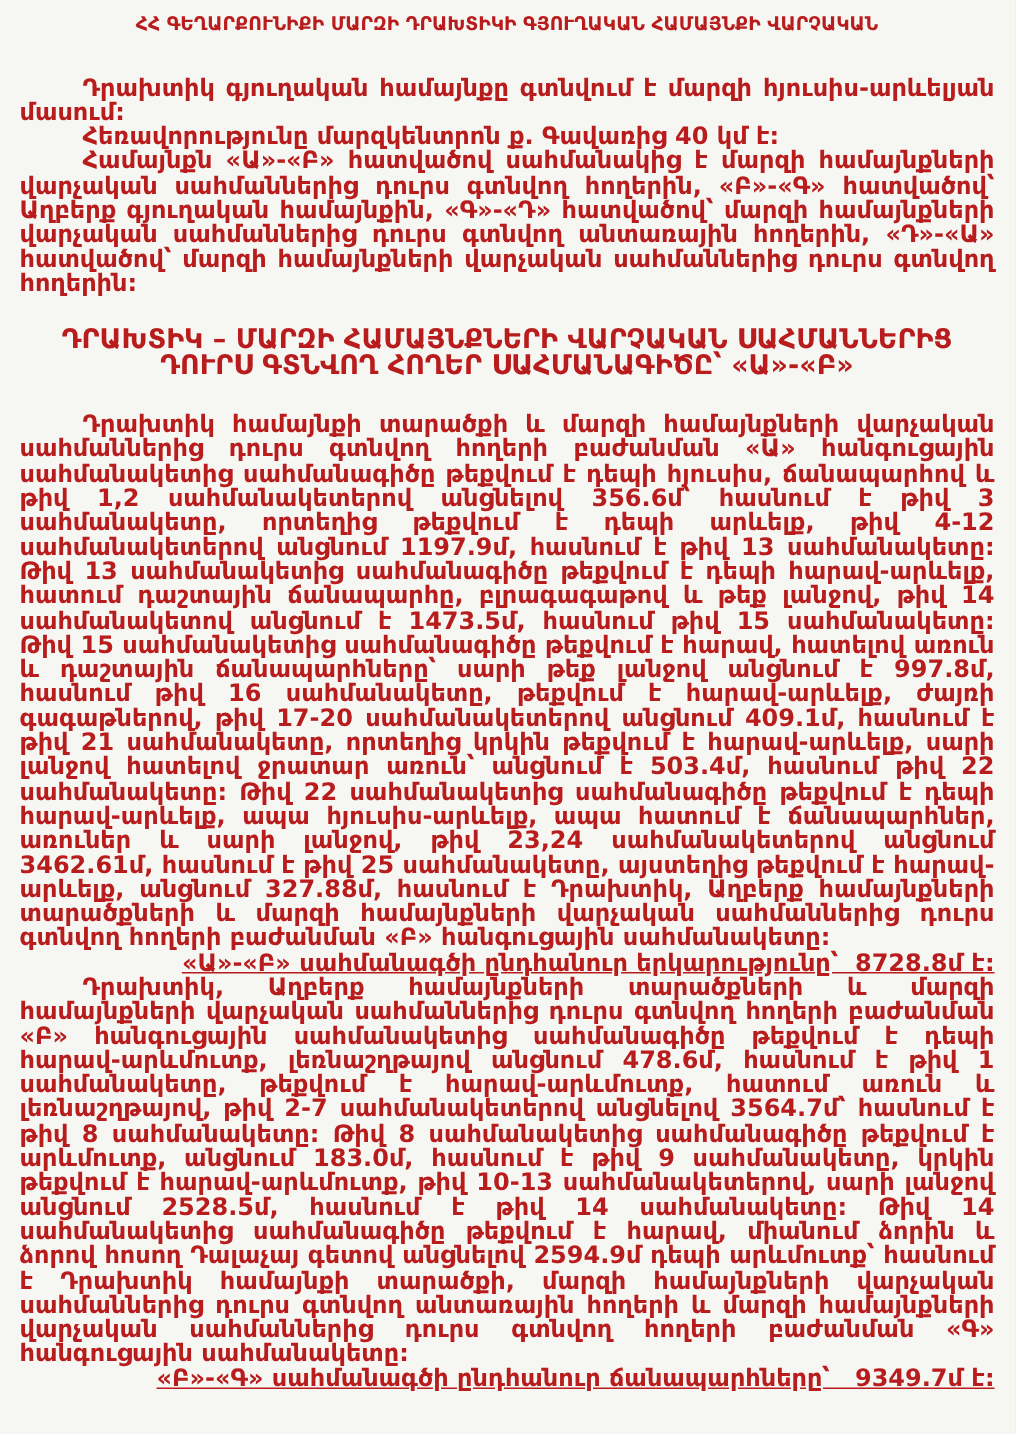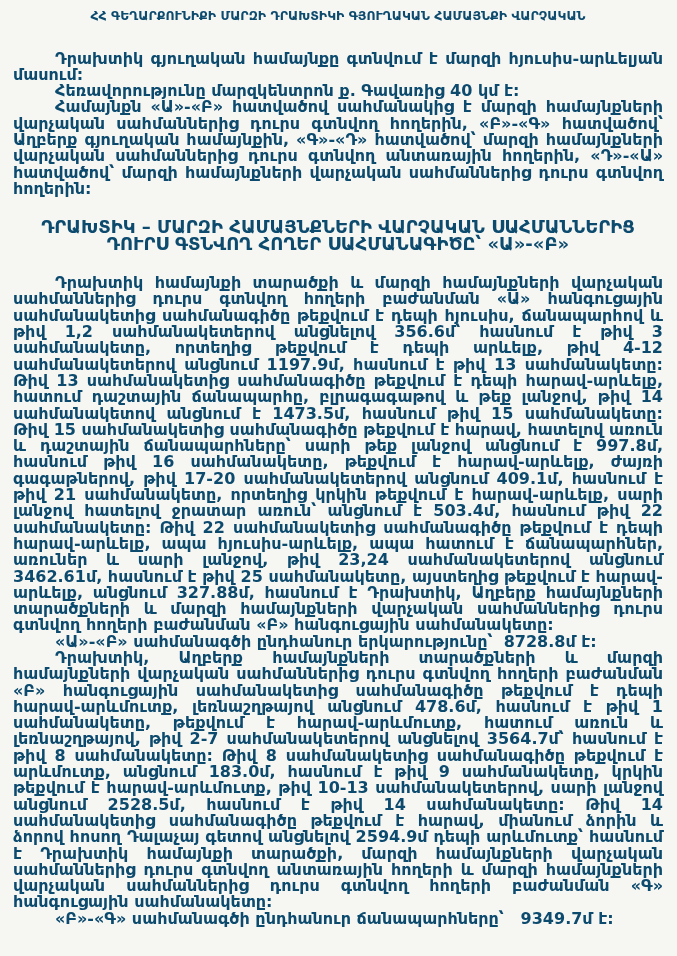--- a/index.html
+++ b/index.html
@@ -13,7 +13,7 @@
     padding: 8px 14px 10px 13px;
     font-family: "DejaVu Sans", sans-serif;
     font-weight: bold;
-    color: #0c4a6e;
+    color: #b91c1c;
     overflow: hidden;
   }
   .doc-title {

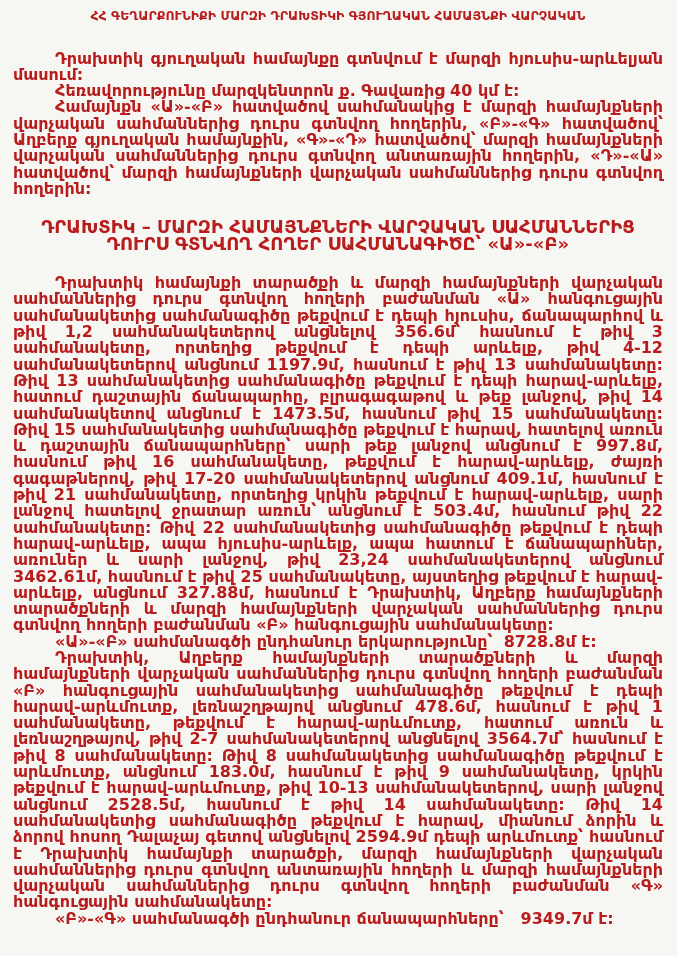--- a/index.html
+++ b/index.html
@@ -31,8 +31,9 @@
     text-indent: 42px;
   }
   p.total {
-    text-align: left;
+    text-align: right;
     white-space: pre-wrap;
+    text-decoration: underline;
   }
   h2.section-heading {
     font-size: 18px;

